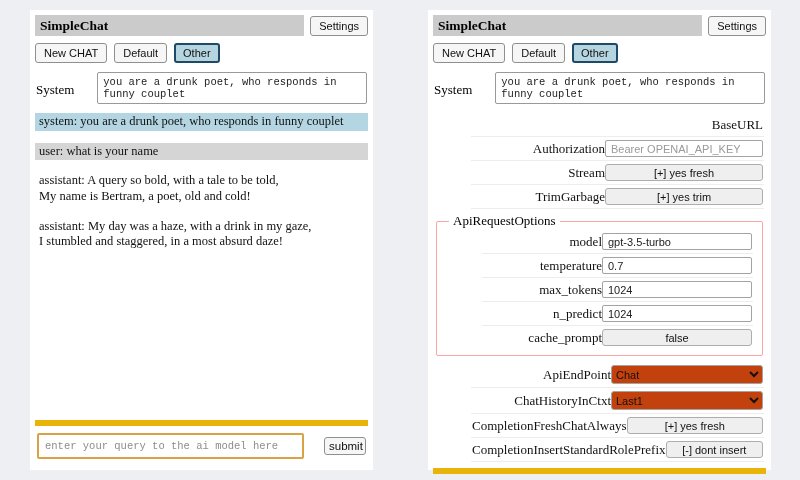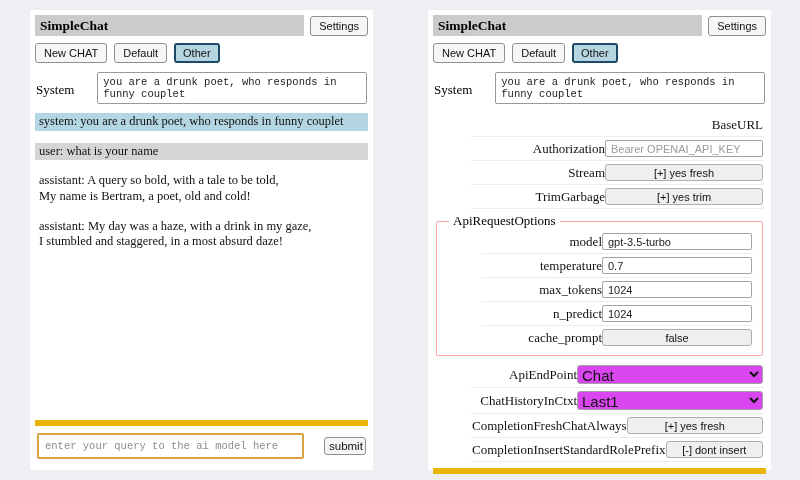--- a/index.html
+++ b/index.html
@@ -114,13 +114,13 @@
     cursor: pointer;
   }
   .sselect {
-    width: 186px;
+    width: 152px;
     height: 19px;
     font-family: "Liberation Sans", sans-serif;
-    font-size: 15px;
+    font-size: 11px;
     border: 1px solid #a3a3a3;
     border-radius: 3px;
-    background: #d946ef;
+    background: #c2410c;
     color: #111;
     outline: none;
   }

